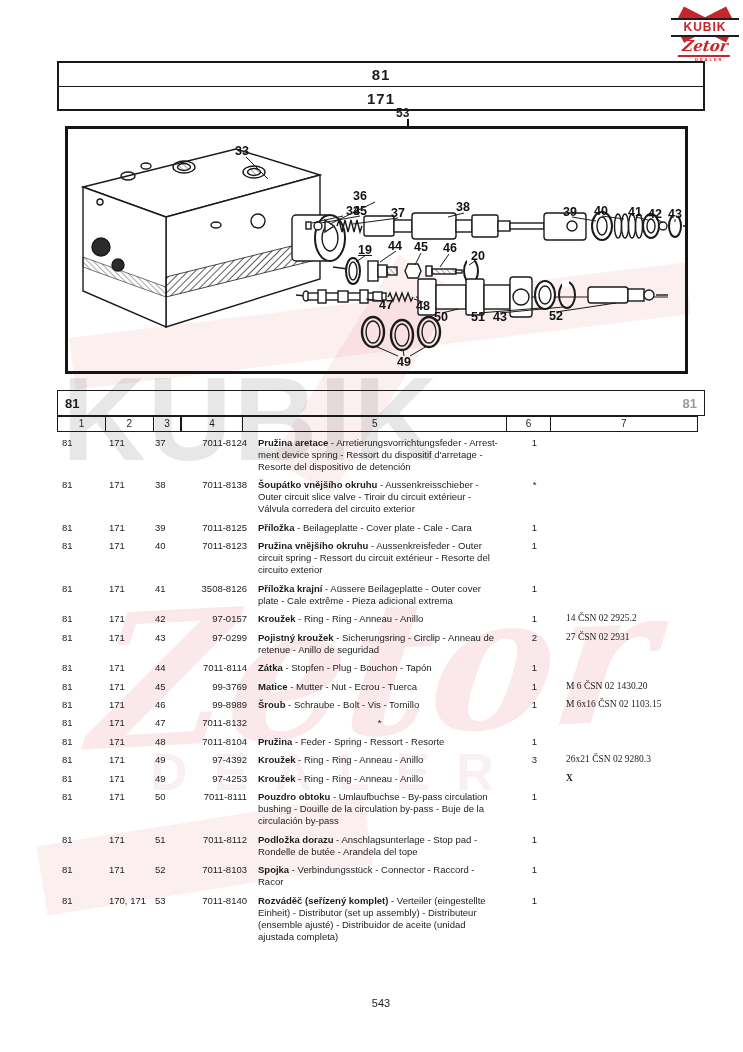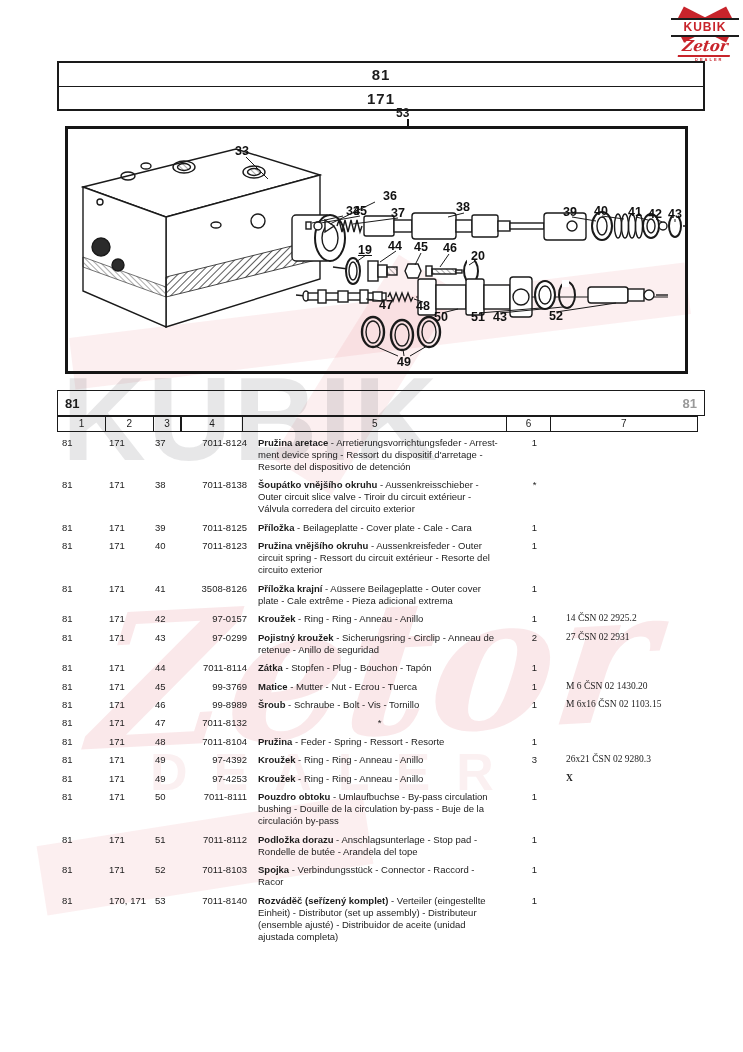--- a/index.html
+++ b/index.html
@@ -225,7 +225,7 @@
           <span class="callout" style="left: 174px; top: 22px;">33</span>
           <span class="callout" style="left: 274px; top: 82px; margin-left: 11px;">34</span>
           <span class="callout" style="left: 292px; top: 82px;">35</span>
-          <span class="callout" style="left: 322px; top: 67px;">36</span>
+          <span class="callout" style="left: 292px; top: 67px;">36</span>
           <span class="callout" style="left: 330px; top: 84px;">37</span>
           <span class="callout" style="left: 395px; top: 78px;">38</span>
           <span class="callout" style="left: 502px; top: 83px;">39</span>

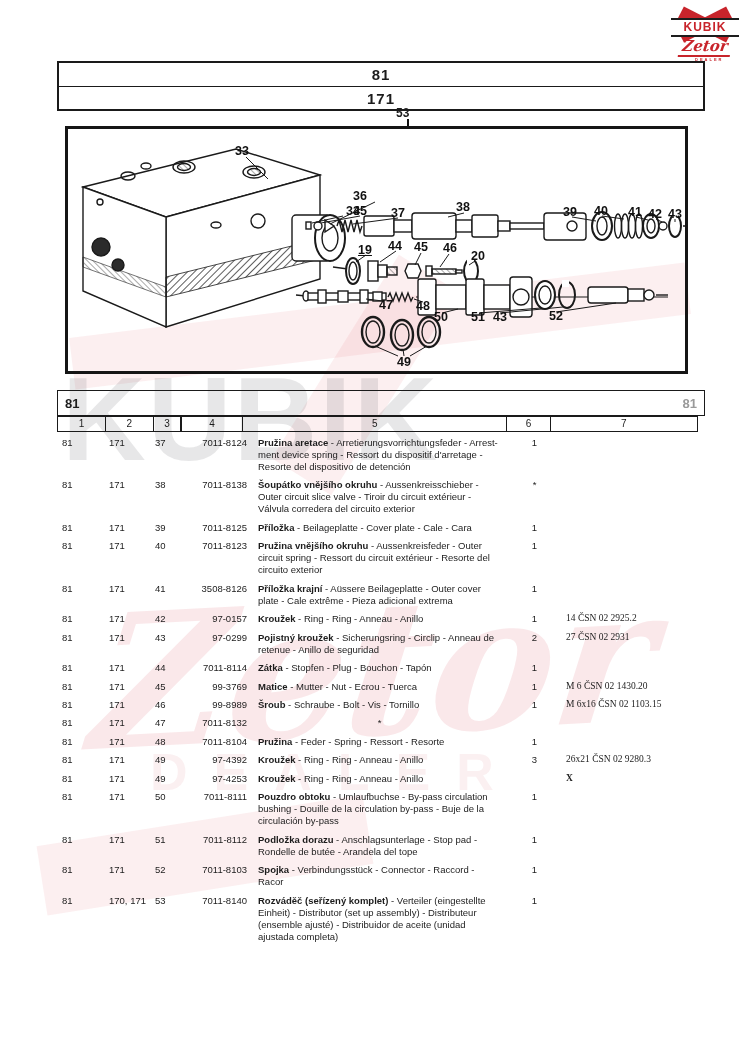--- a/index.html
+++ b/index.html
@@ -445,6 +445,7 @@
     </div>
   </div>
 
+  <div class="layer footer">543</div>
 </div>
 
 </body></html>

